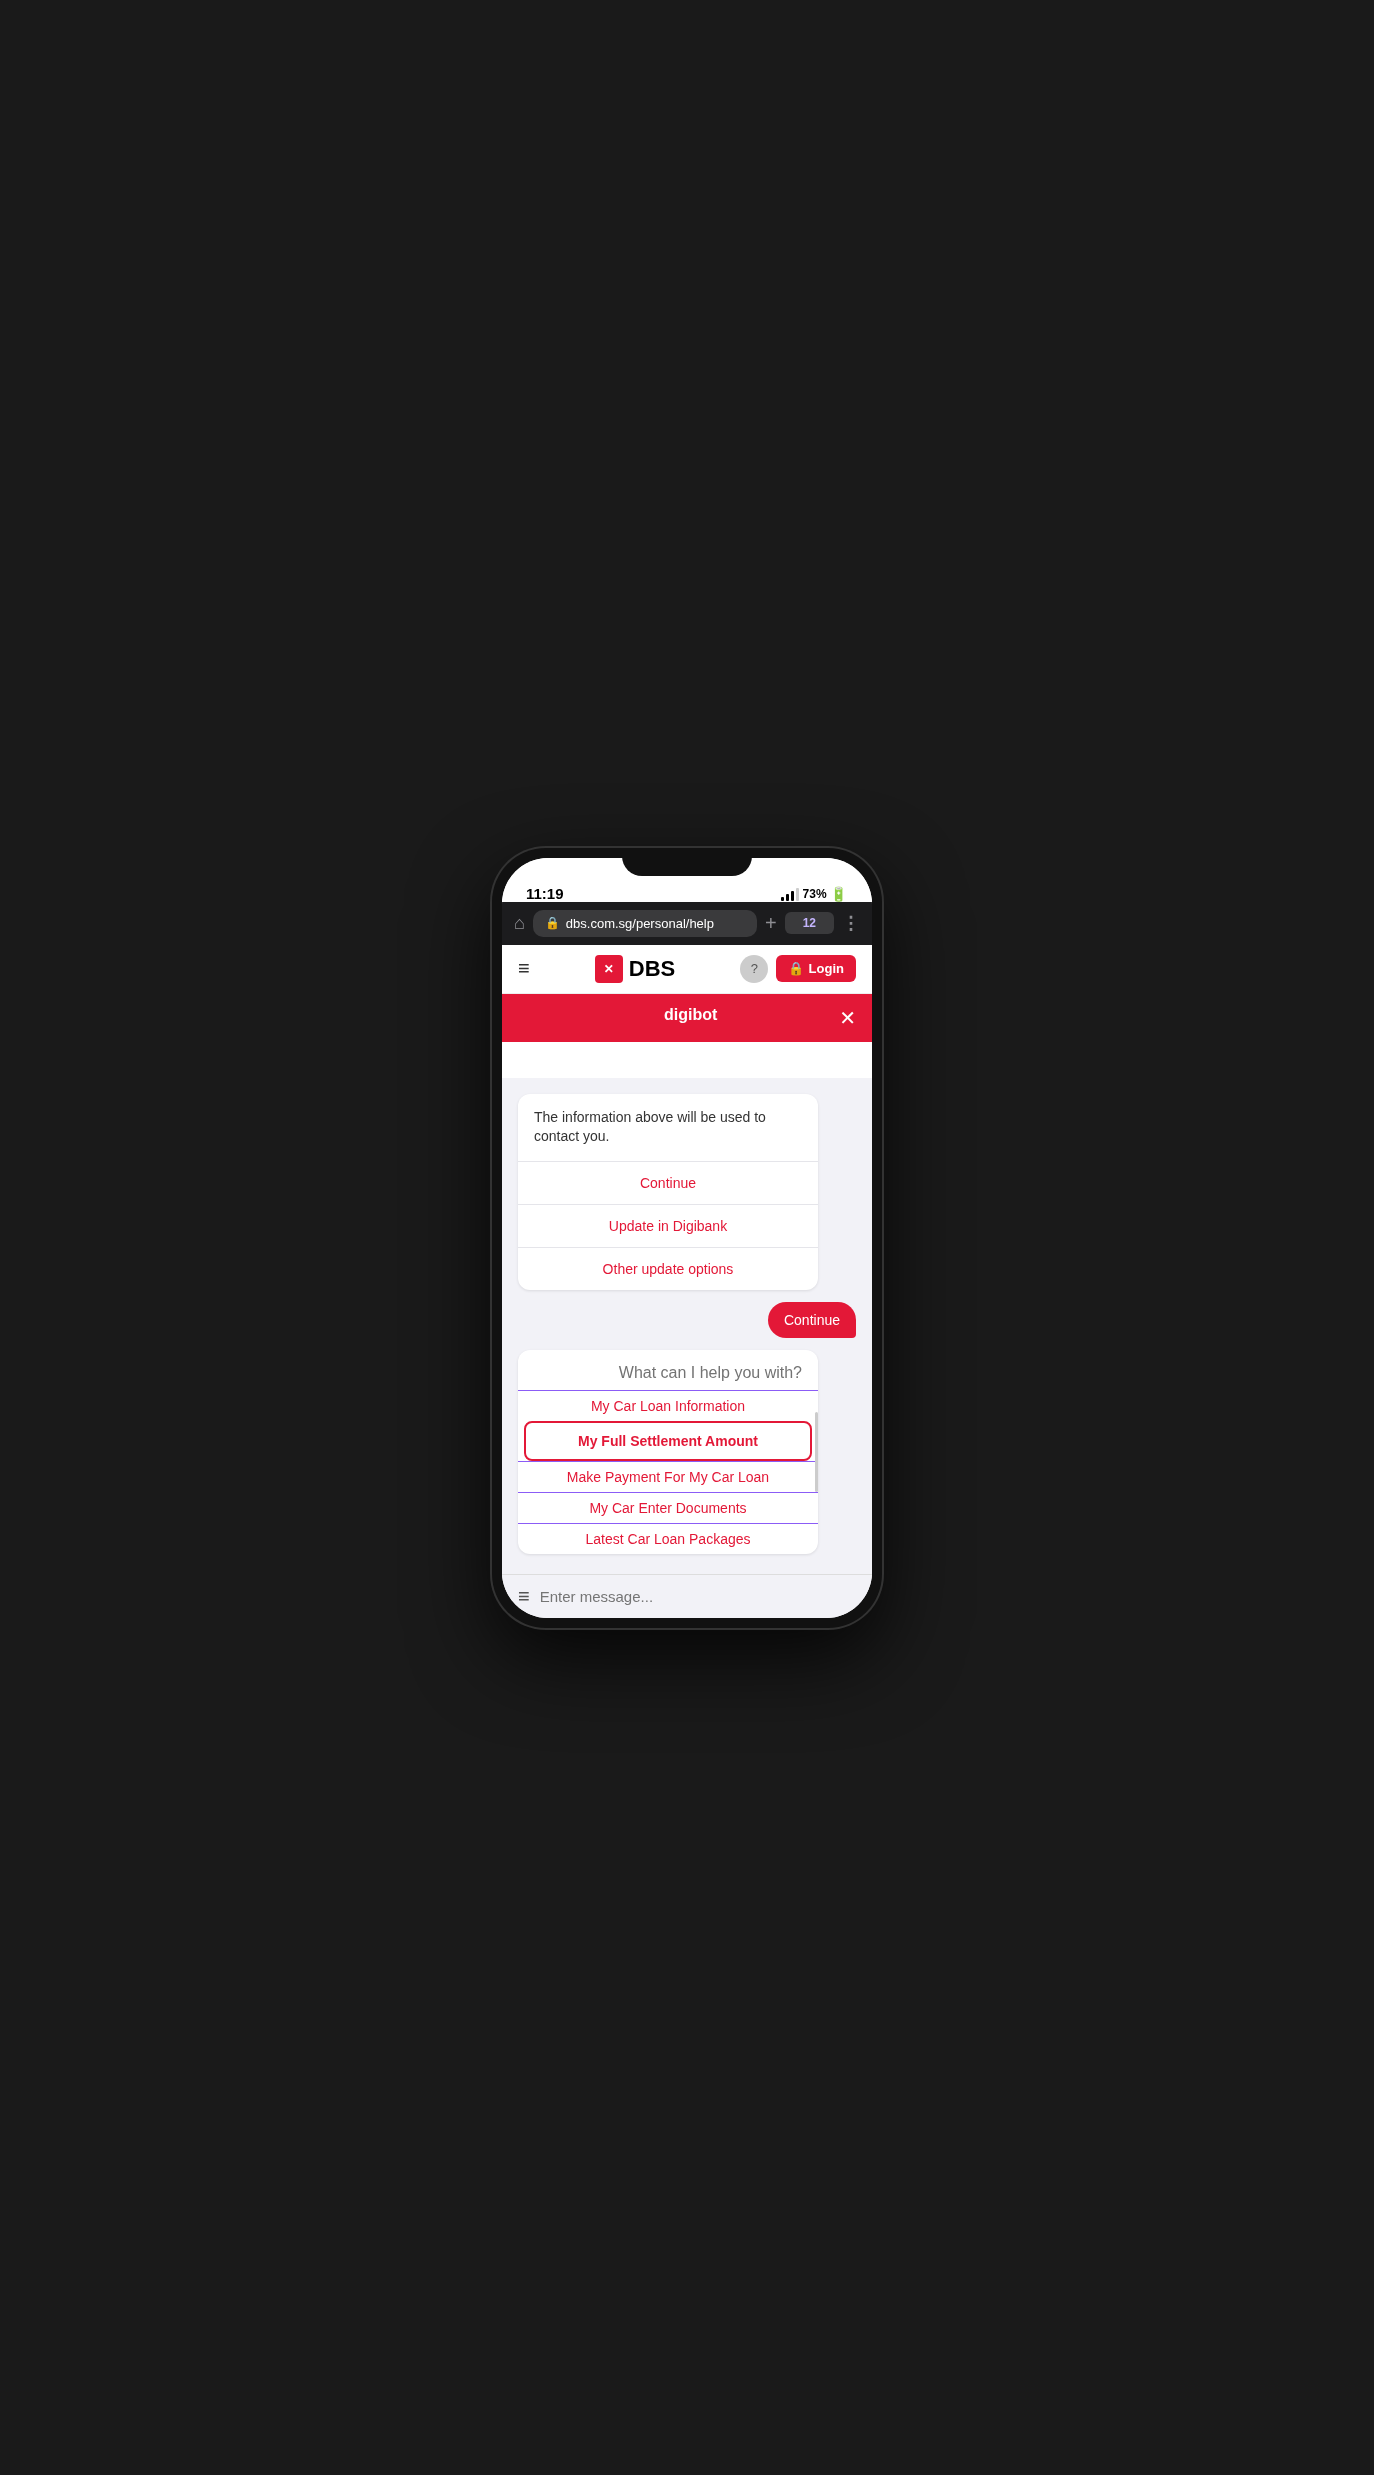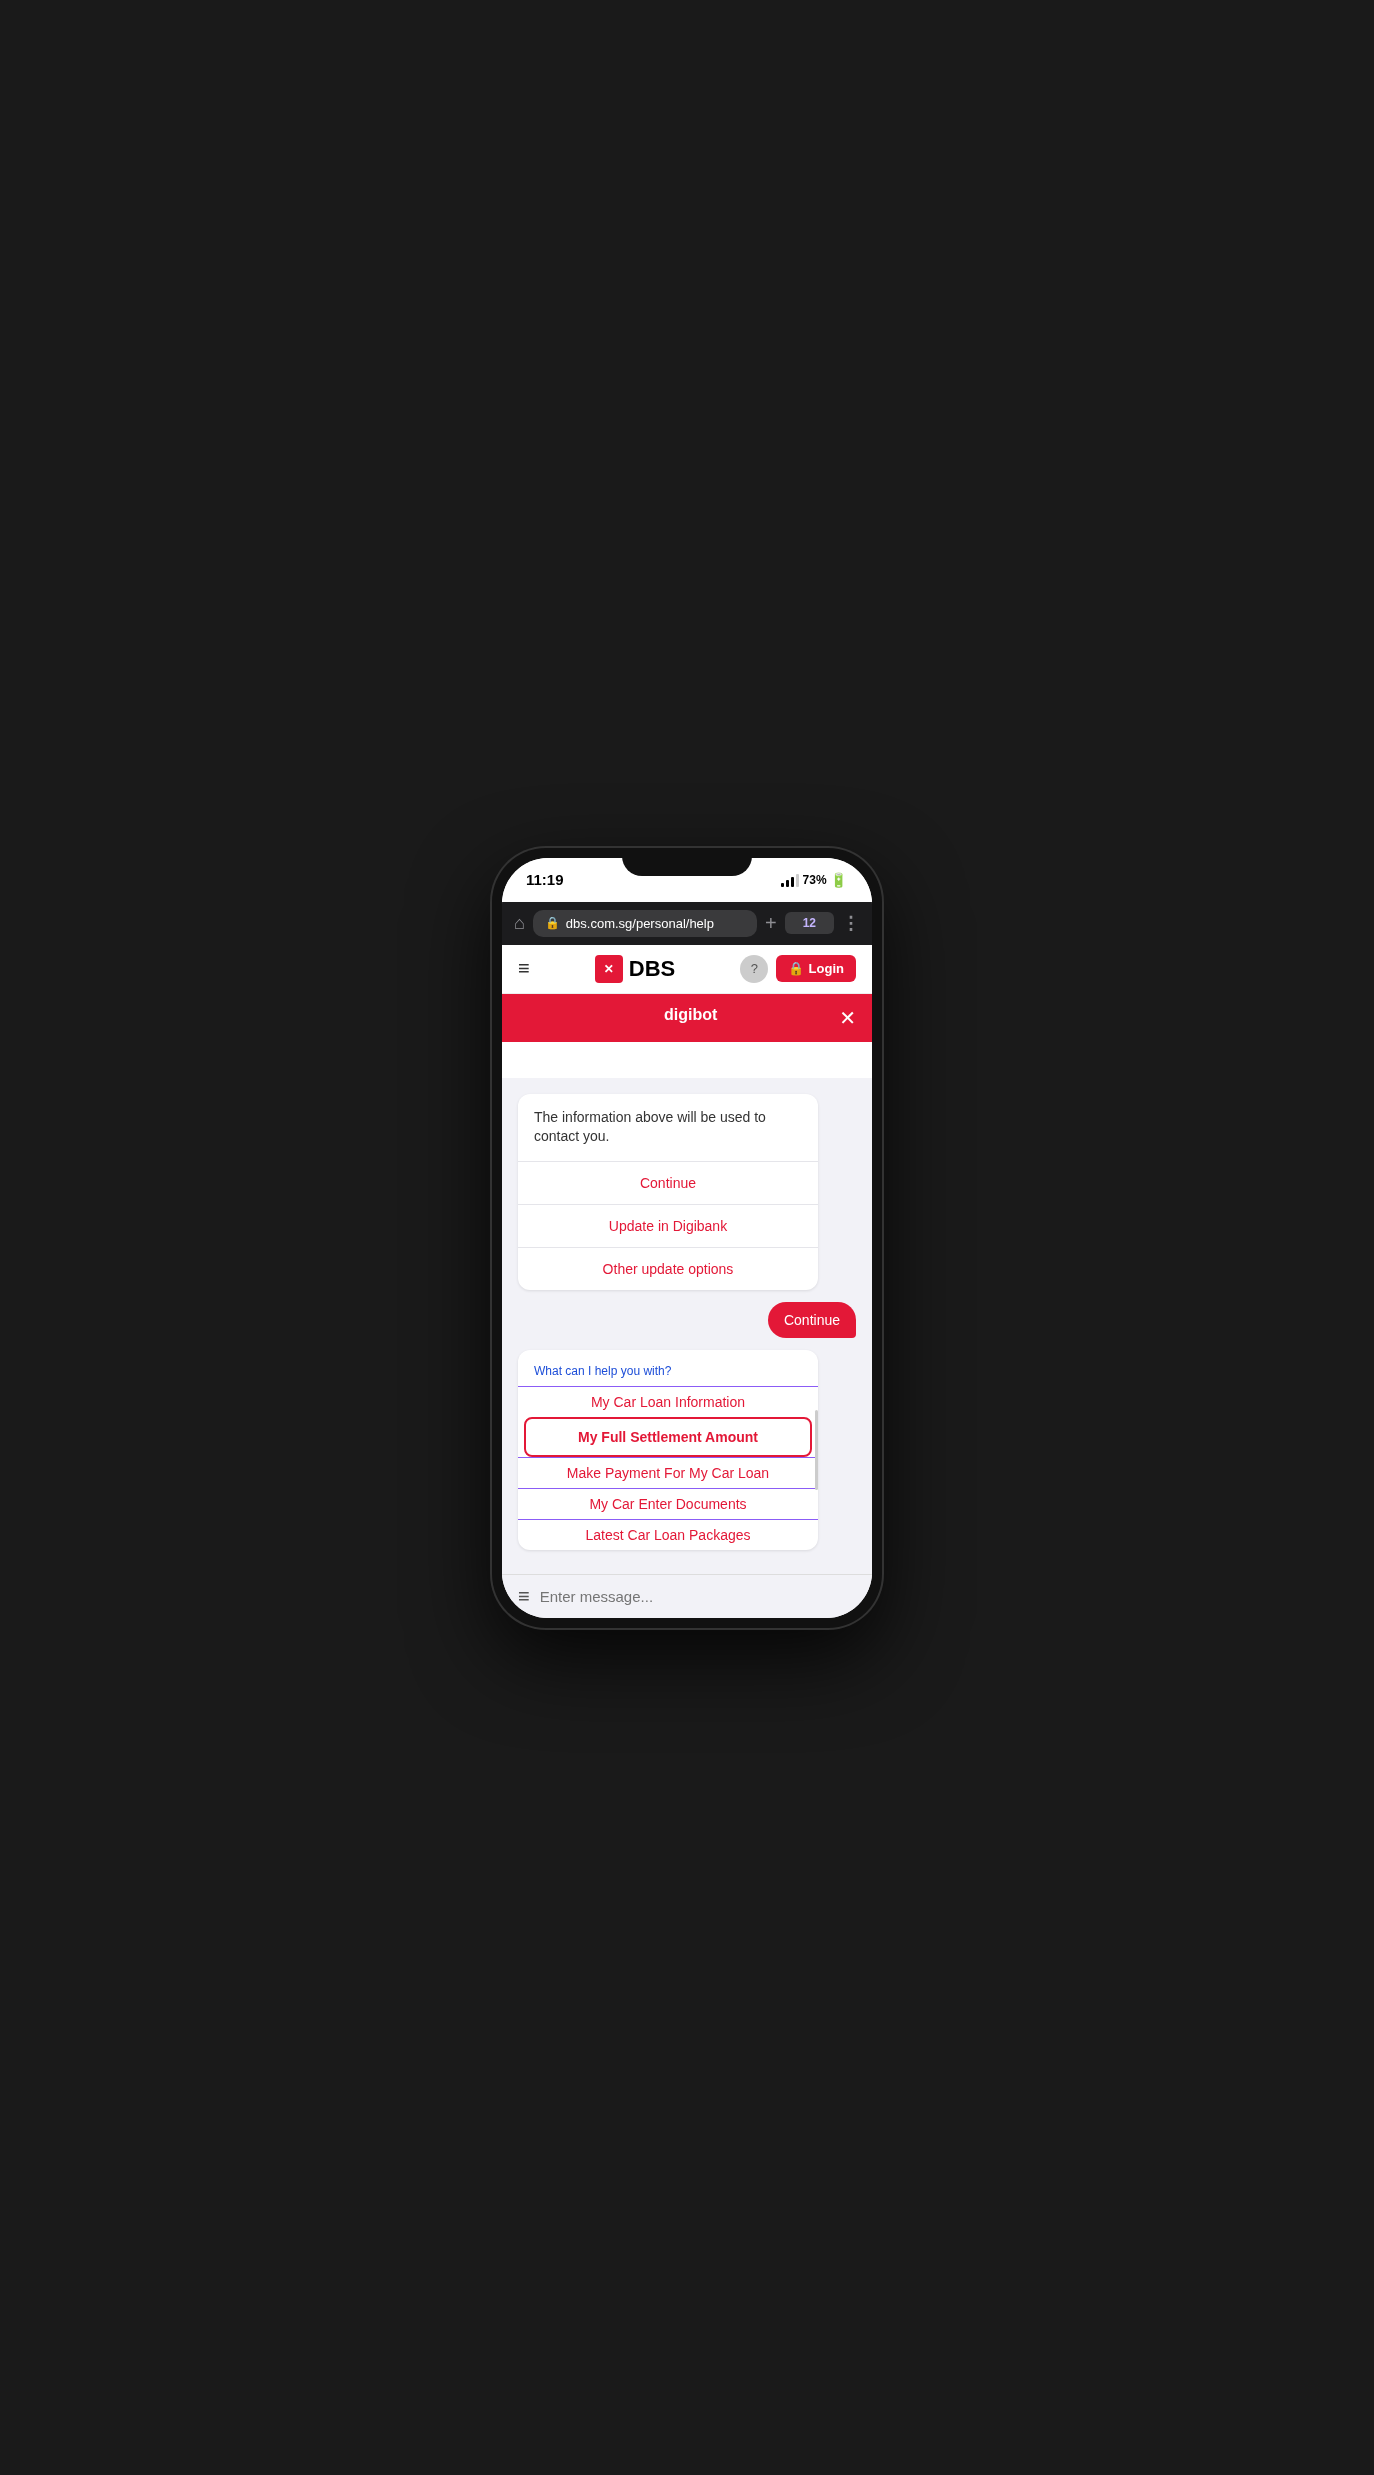--- a/index.html
+++ b/index.html
@@ -52,7 +52,7 @@
       height: 44px;
       background: #fff;
       display: flex;
-      align-items: center;
+      align-items: flex-end;
       justify-content: space-between;
       padding: 0 24px;
       flex-shrink: 0;

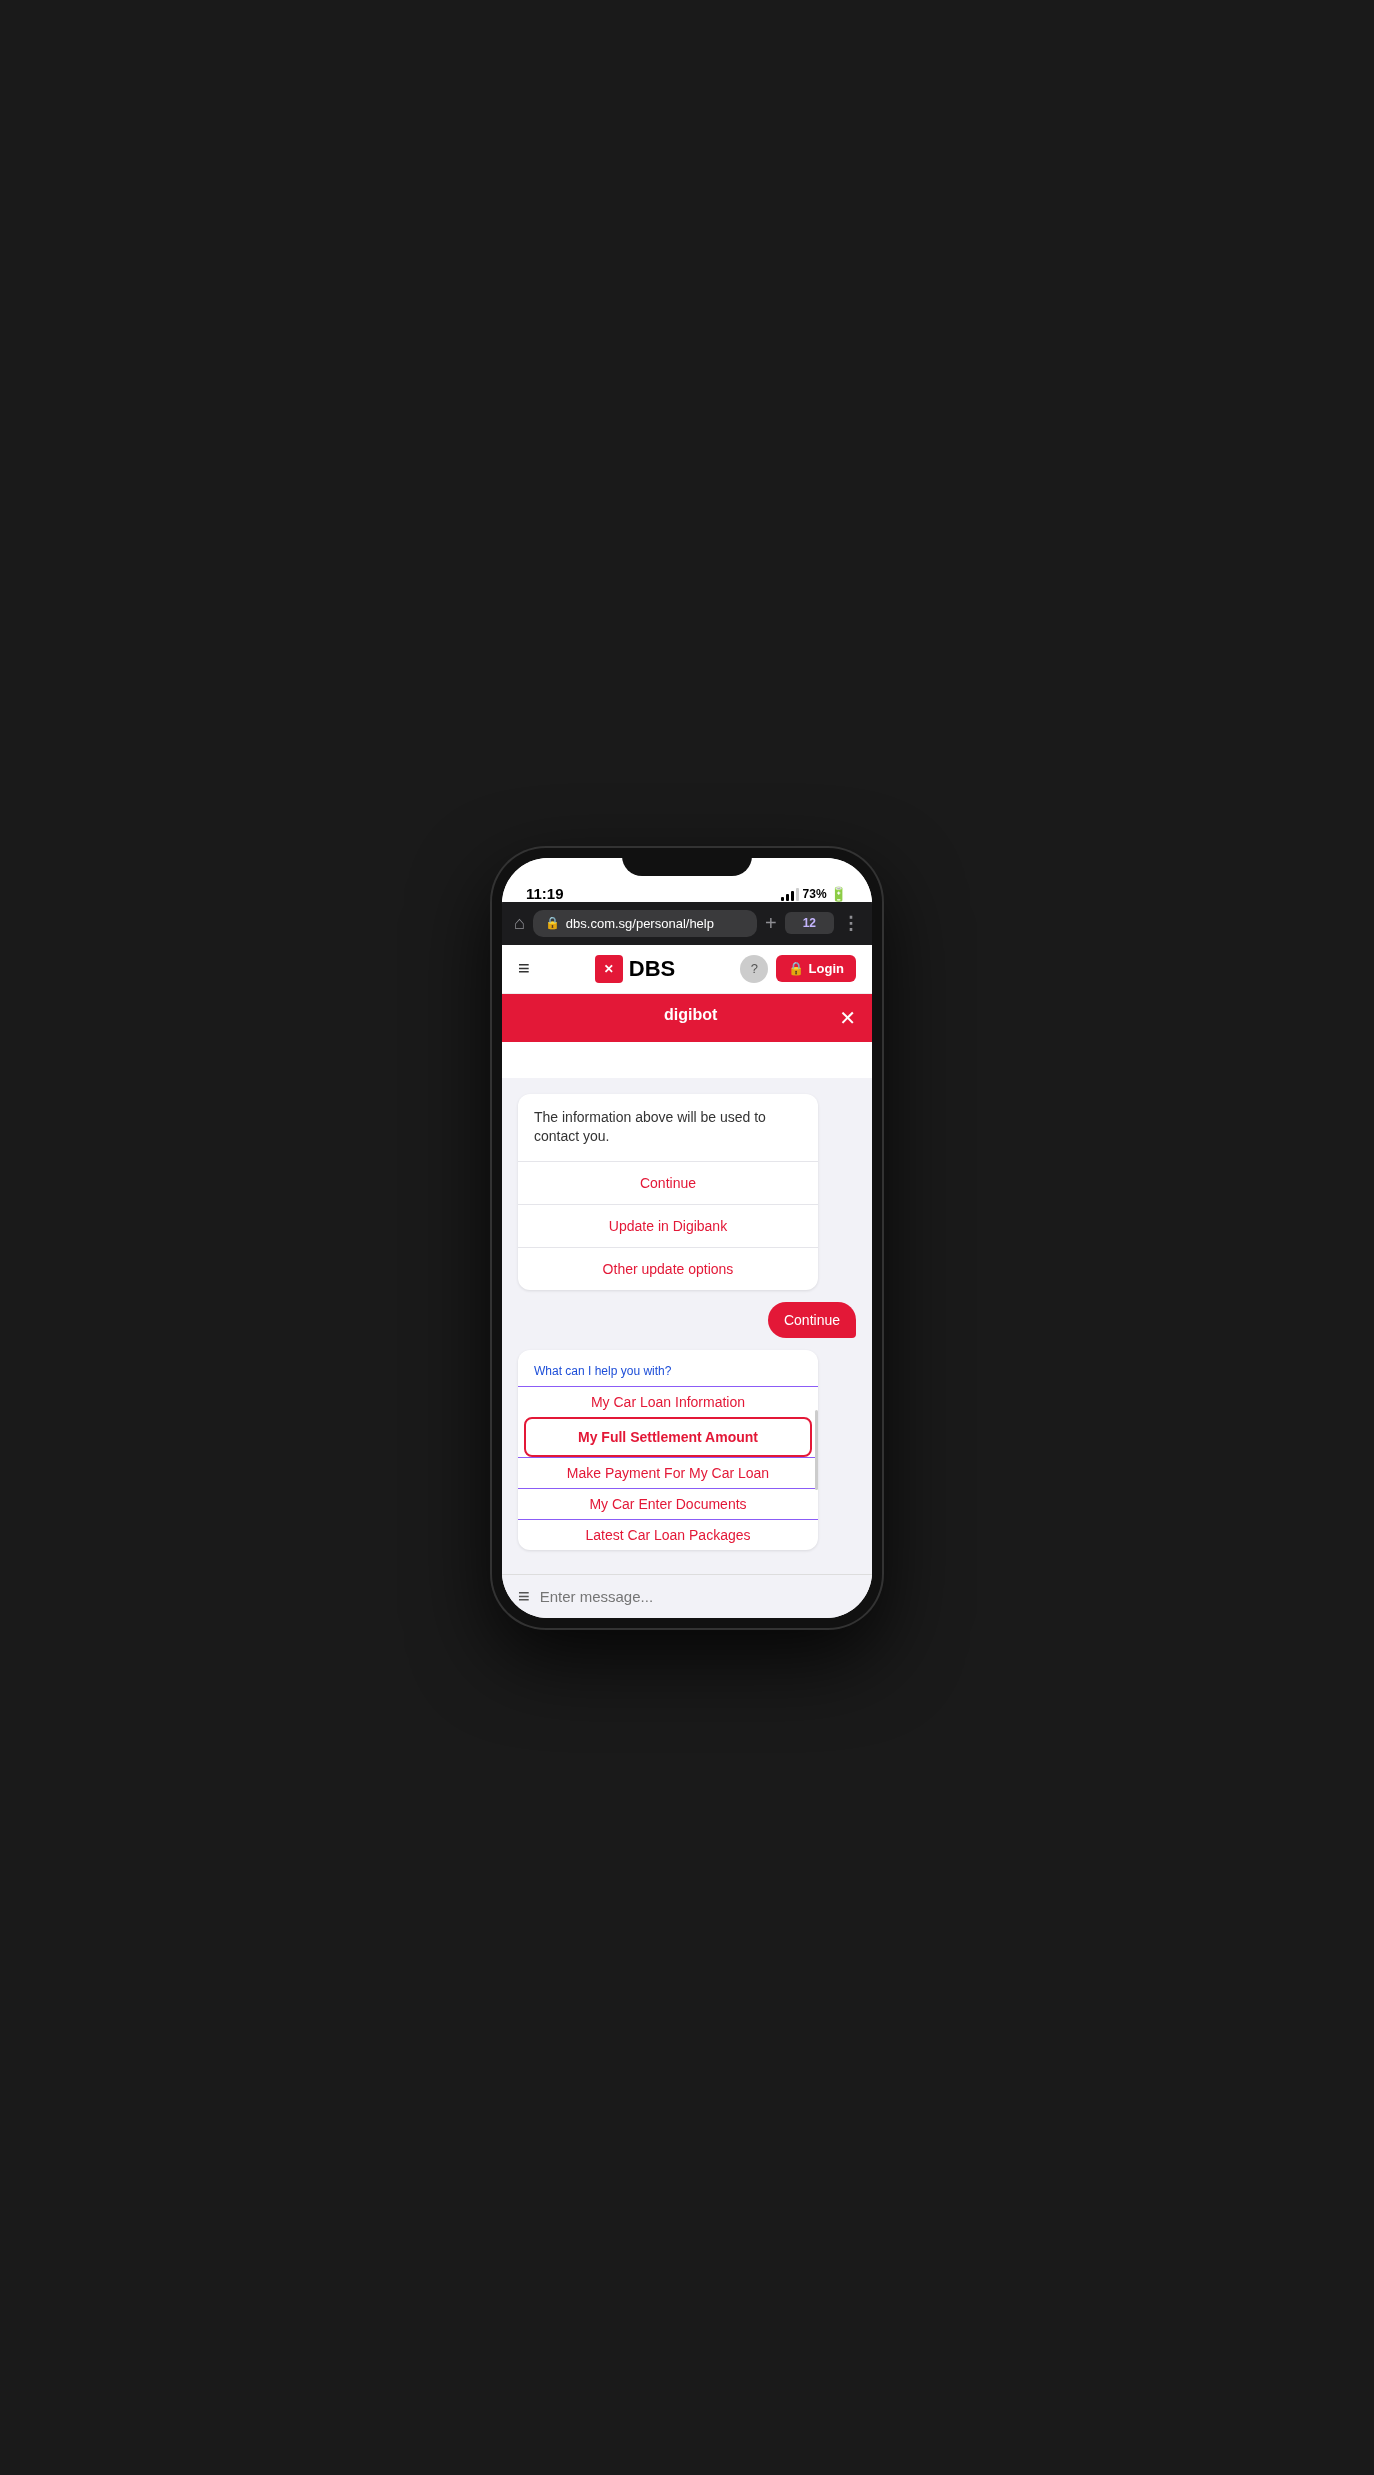--- a/index.html
+++ b/index.html
@@ -308,8 +308,9 @@
 
     .help-card-header {
       padding: 14px 16px 8px;
-      font-size: 12px;
-      color: #1d4ed8;
+      font-size: 16px;
+      color: #737373;
+      text-align: right;
     }
 
     .menu-option {

